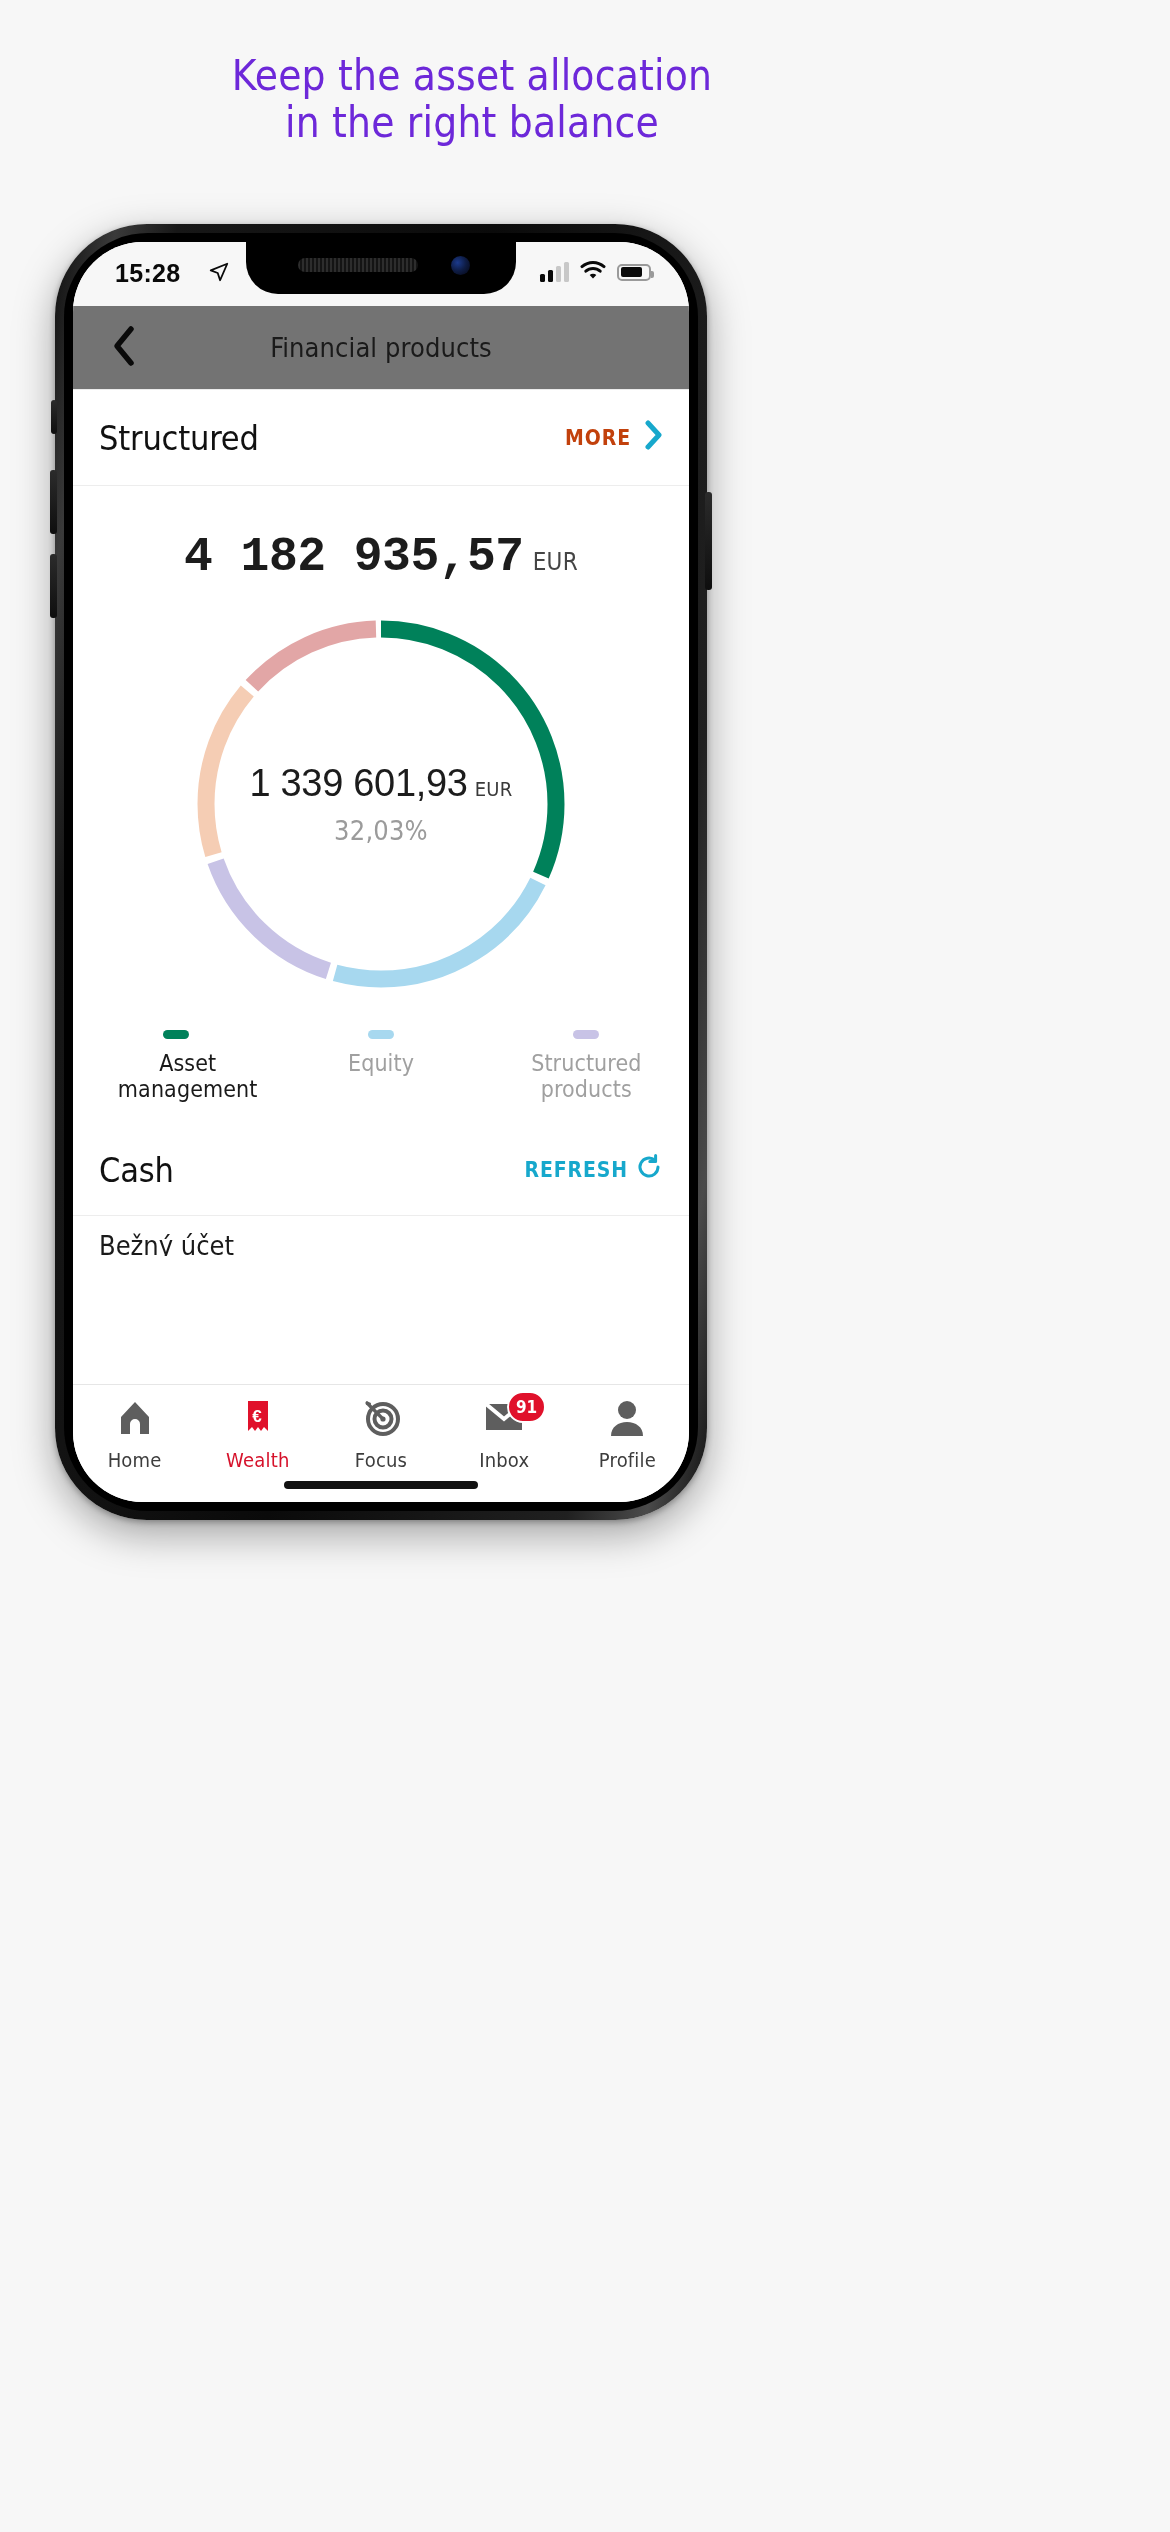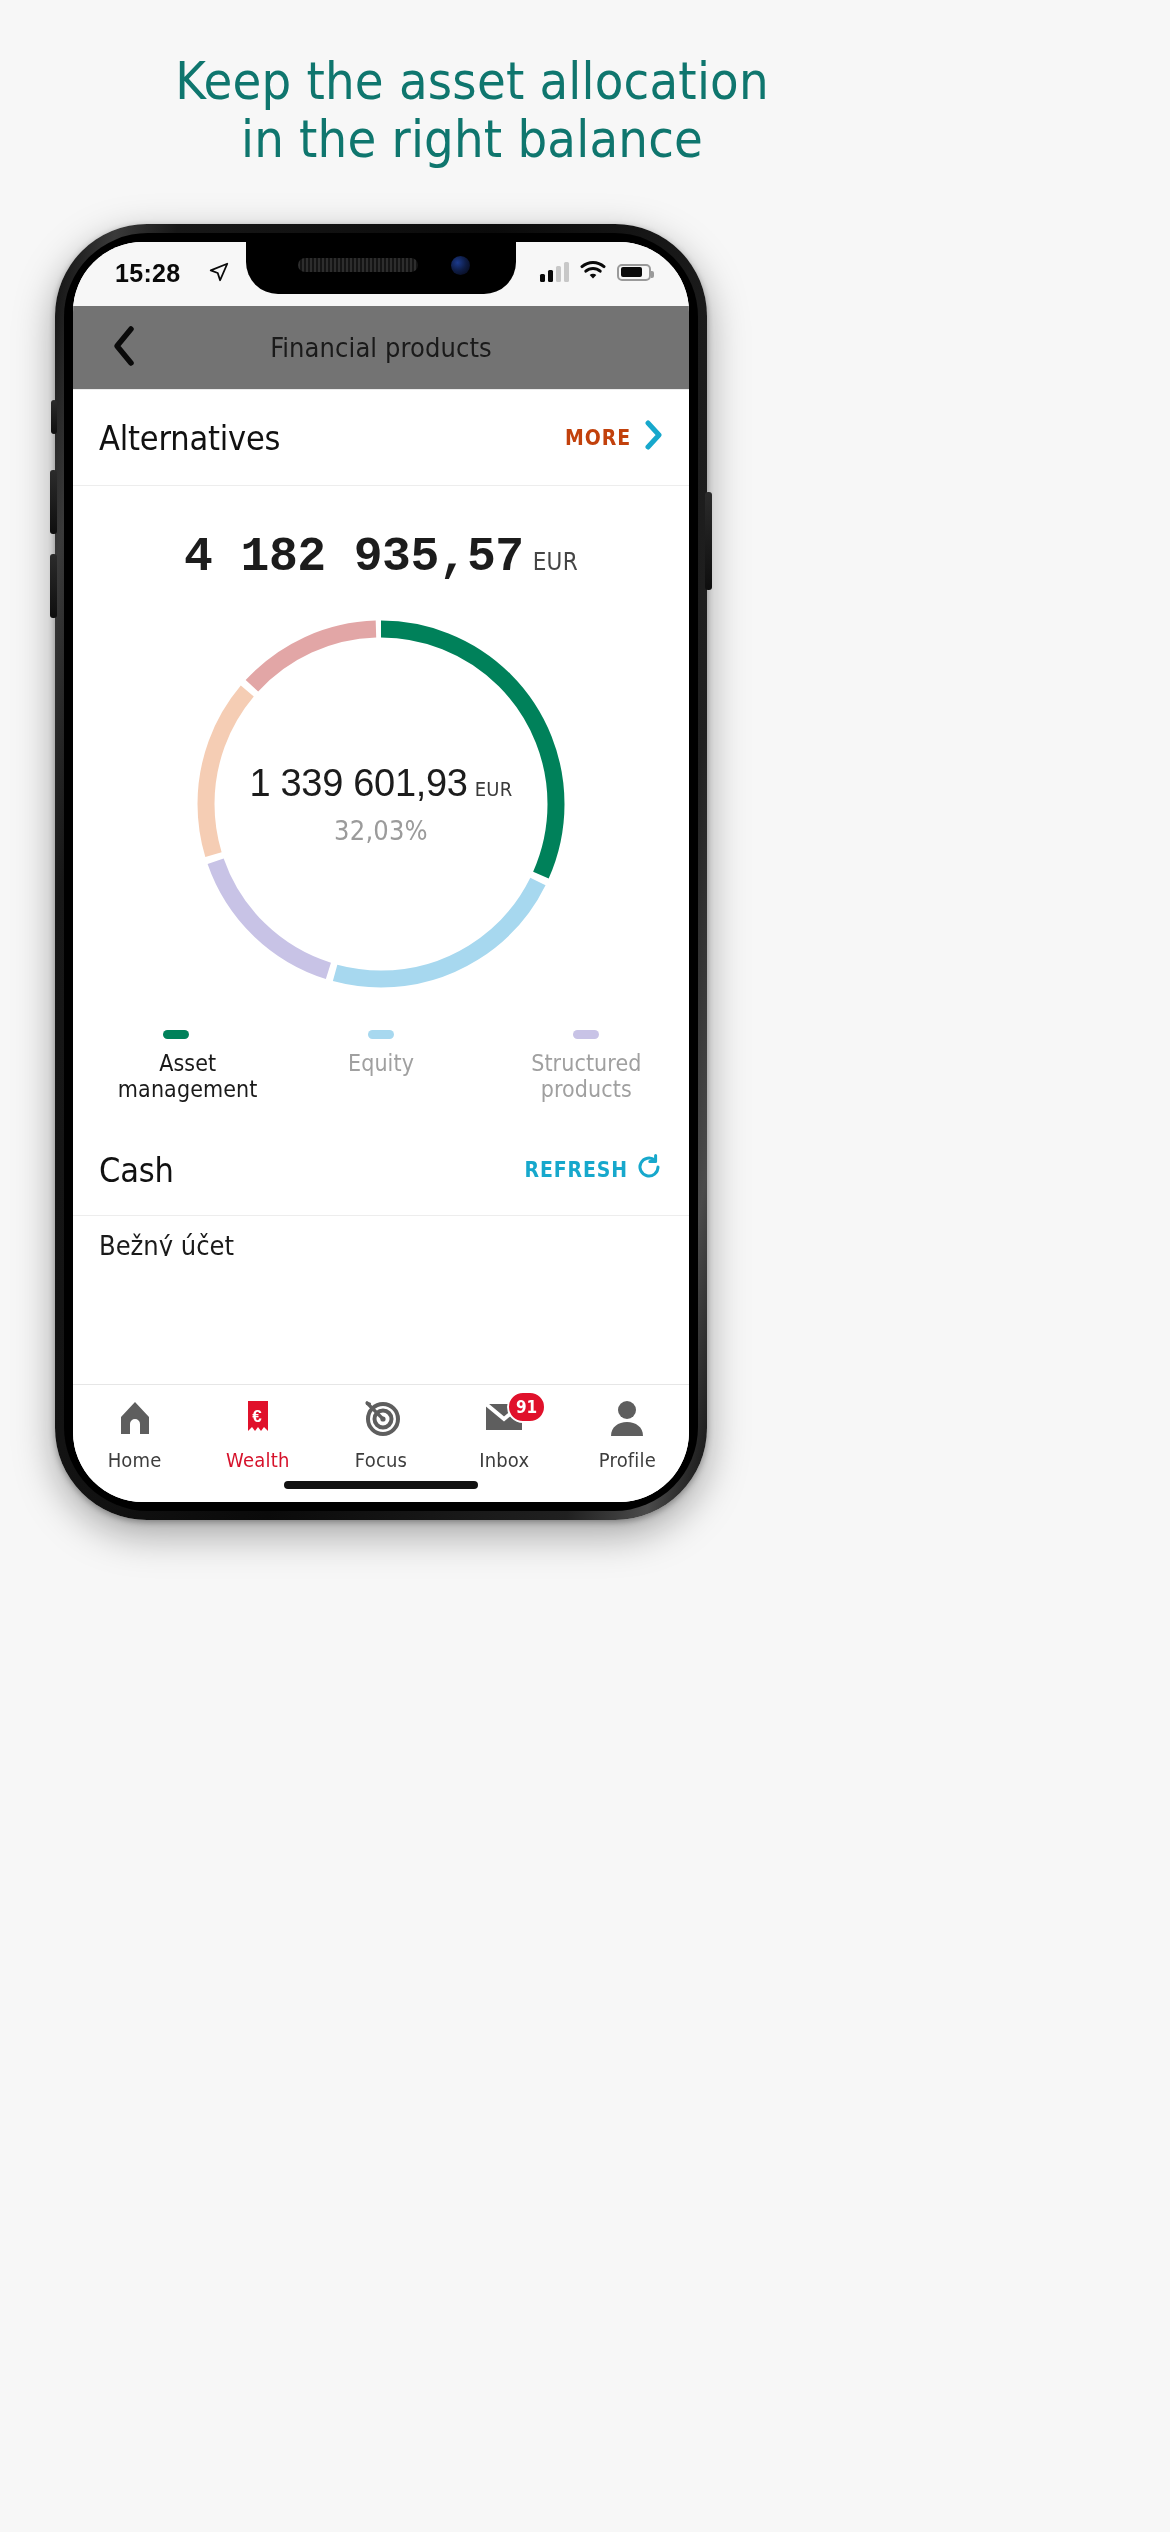--- a/index.html
+++ b/index.html
@@ -15,8 +15,8 @@
   .promo{
     position:absolute; top:52px; left:0; width:944px;
     text-align:center;
-    color:#0f766e;
-    font-size:52px;
+    color:#6d28d9;
+    font-size:42px;
     font-weight:400;
     line-height:1.12;
     letter-spacing:.2px;

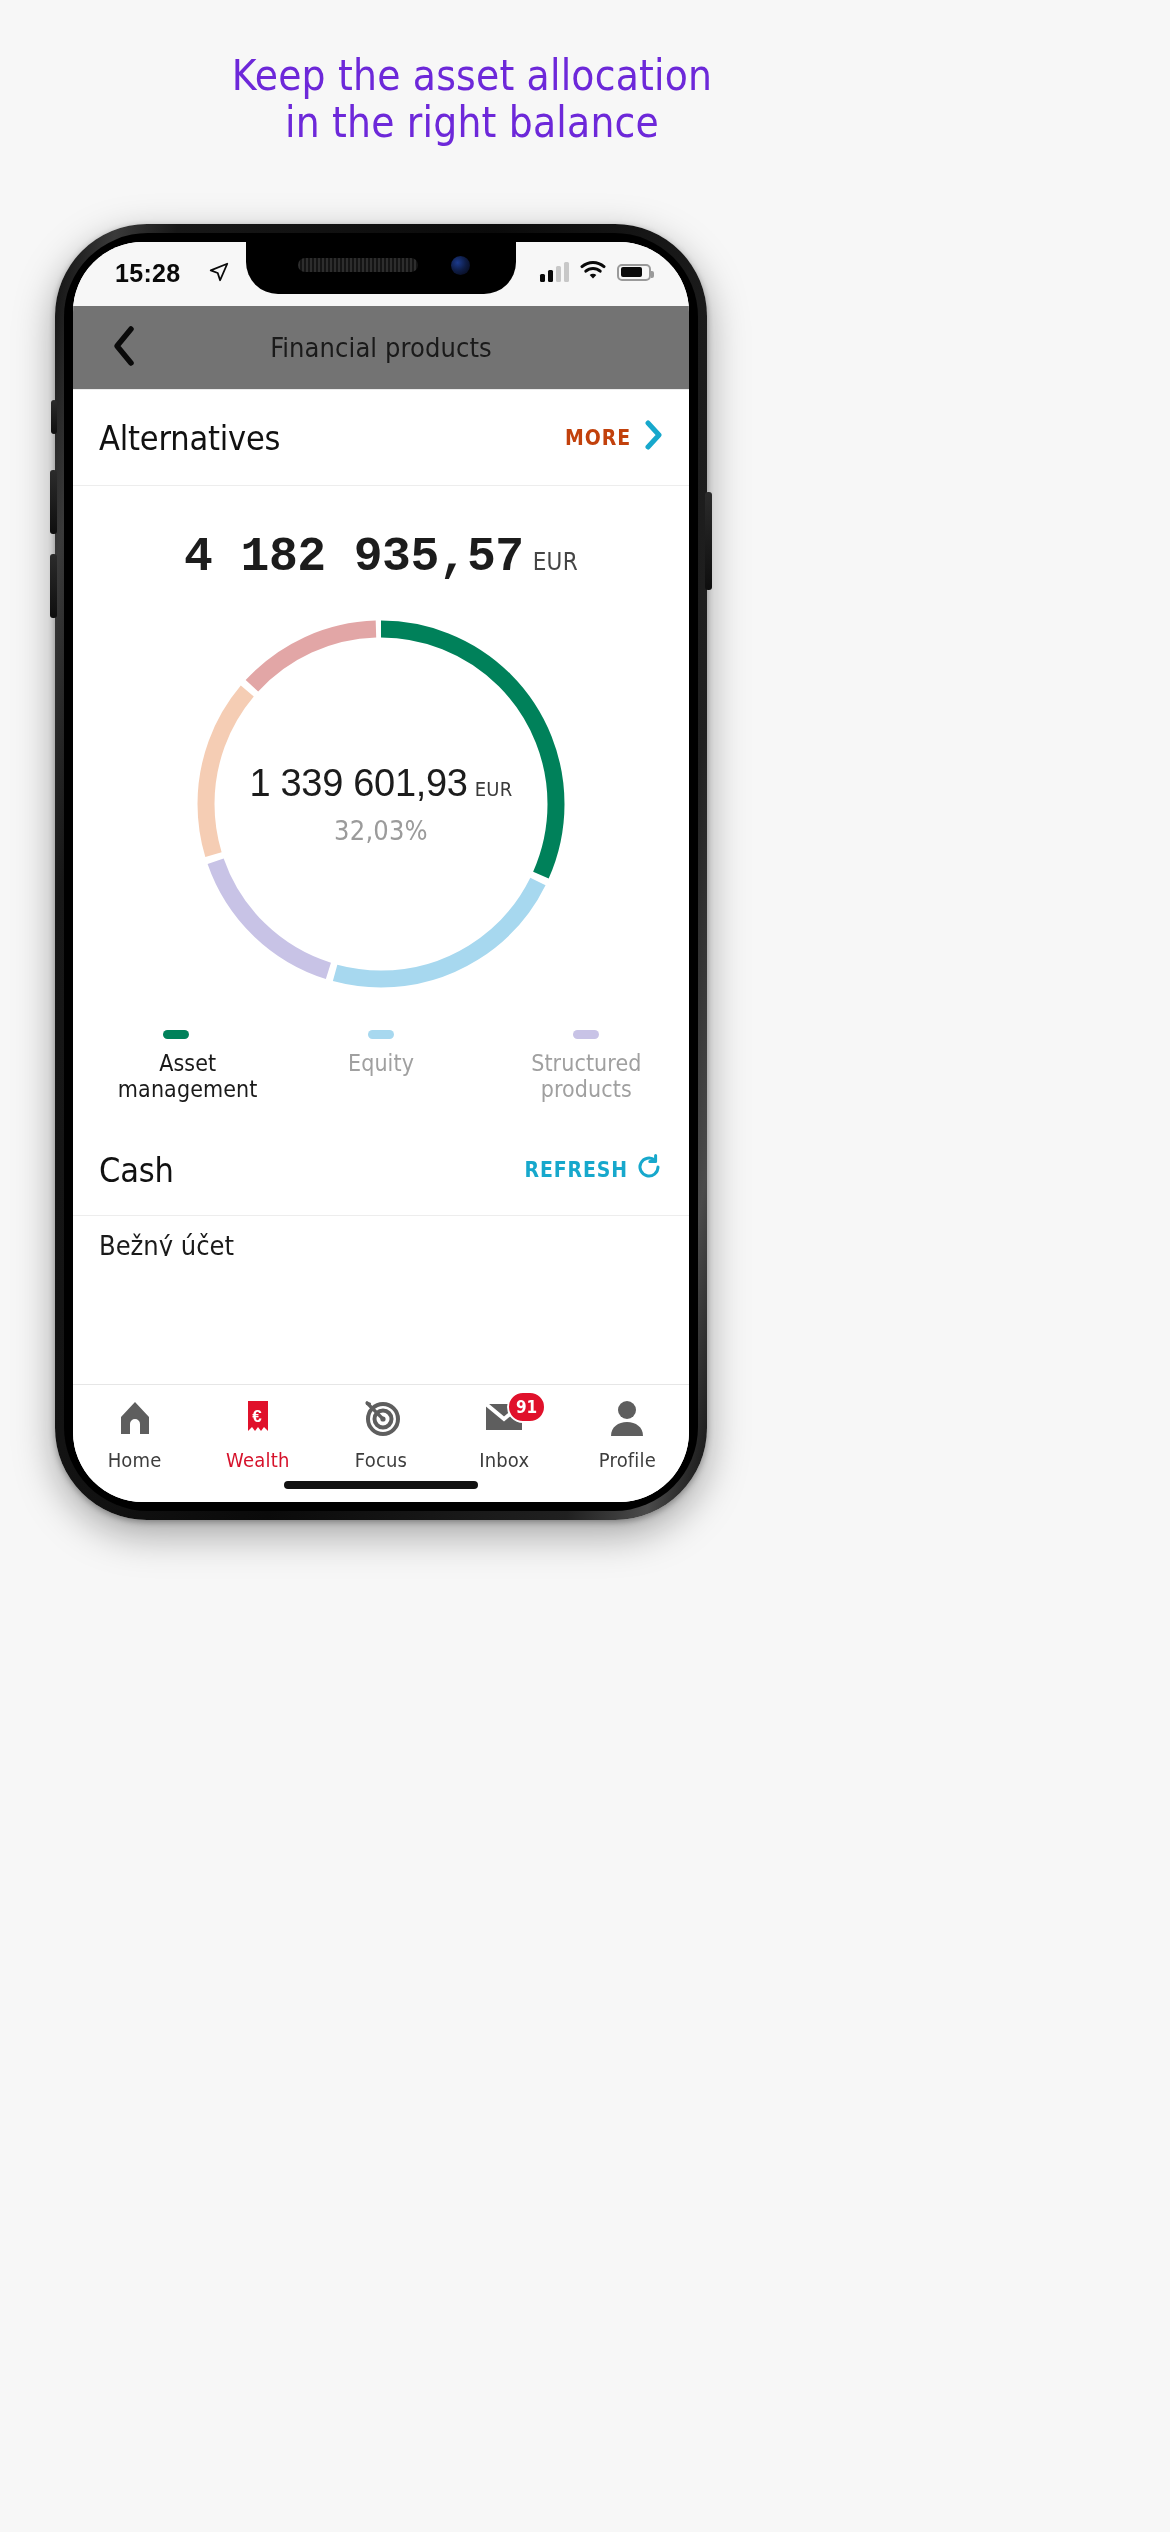--- a/index.html
+++ b/index.html
@@ -295,7 +295,7 @@
     </div>
 
     <div class="sec-head">
-      <div class="sec-title">Alternatives</div>
+      <div class="sec-title">Structured</div>
       <div class="sec-action">
         <span>MORE</span>
         <span>

